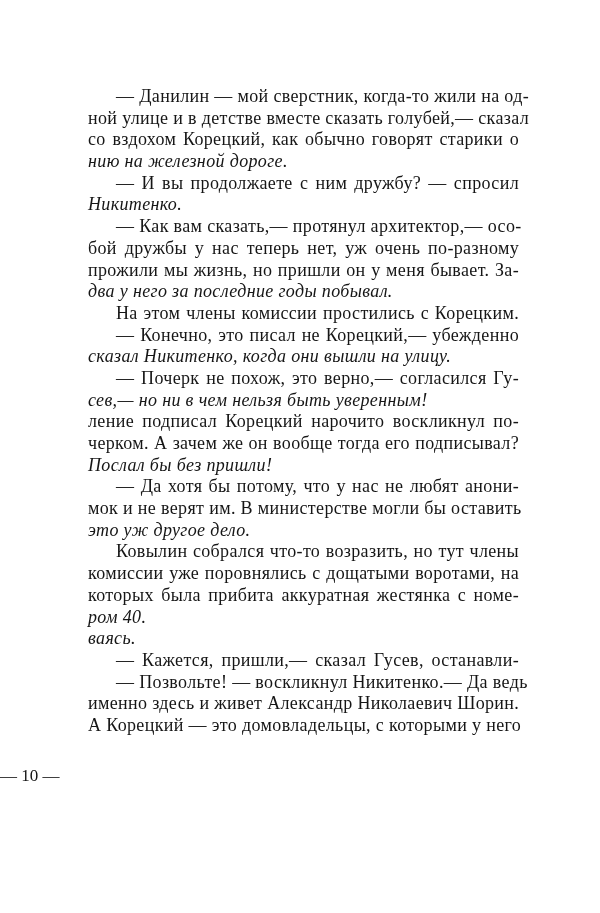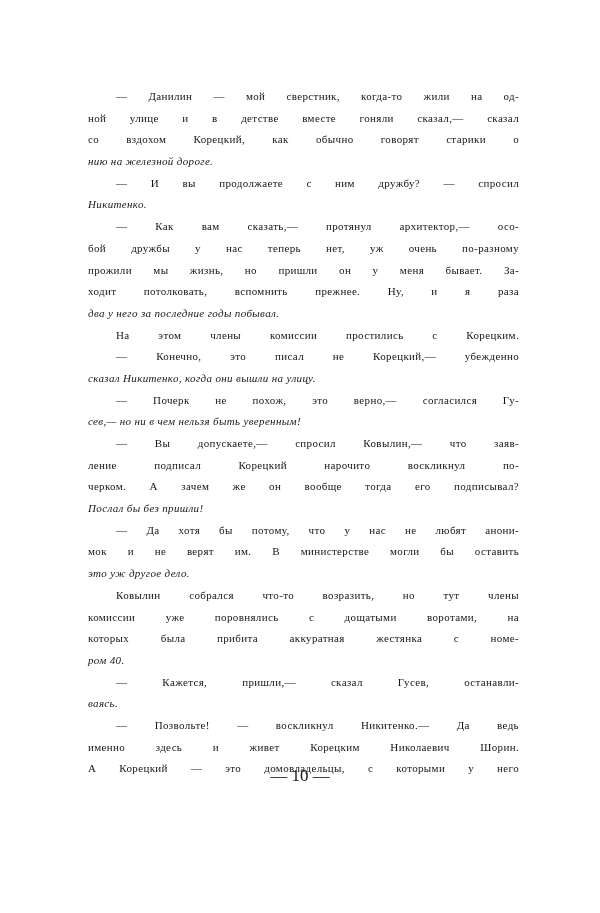--- a/index.html
+++ b/index.html
@@ -8,7 +8,7 @@
   .text {
     position:absolute; left:88px; top:86px; width:431px;
     font-family: "Liberation Serif", serif;
-    font-size:11px; line-height:21.7px; color:#161616;
+    font-size:18px; line-height:21.7px; color:#161616;
     letter-spacing:0.35px;
   }
   .line { display:block; height:21.7px; white-space:nowrap; text-align:justify; text-align-last:justify; }

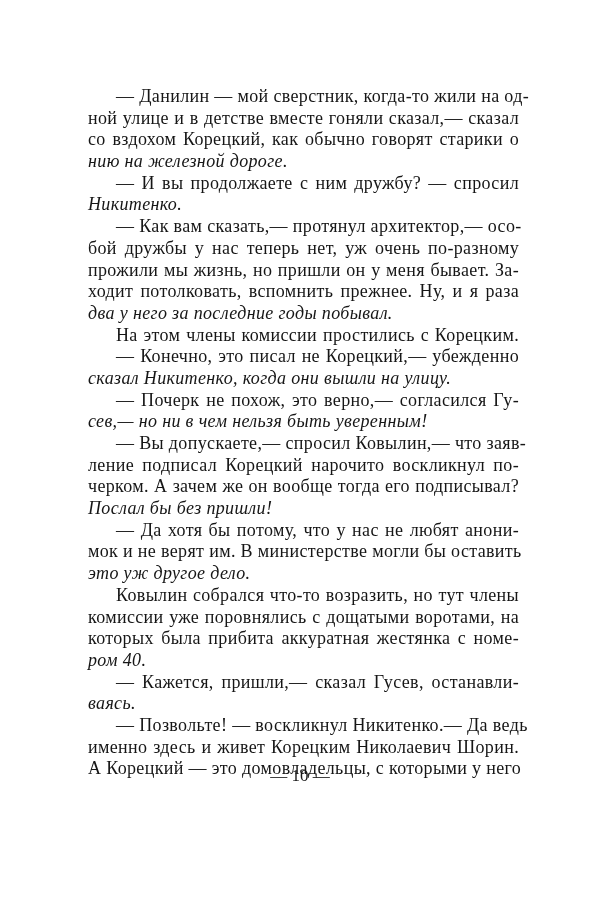--- a/index.html
+++ b/index.html
@@ -25,7 +25,7 @@
 <div class="page">
   <div class="text" id="text-block">
       <span class="line indent">— Данилин — мой сверстник, когда-то жили на од-</span>
-      <span class="line">ной улице и в детстве вместе гоняли сказал,— сказал</span>
+      <span class="line">ной улице и в детстве вместе сказать голубей,— сказал</span>
       <span class="line">со вздохом Корецкий, как обычно говорят старики о</span>
       <span class="line last">нию на железной дороге.</span>
       <span class="line indent">— И вы продолжаете с ним дружбу? — спросил</span>

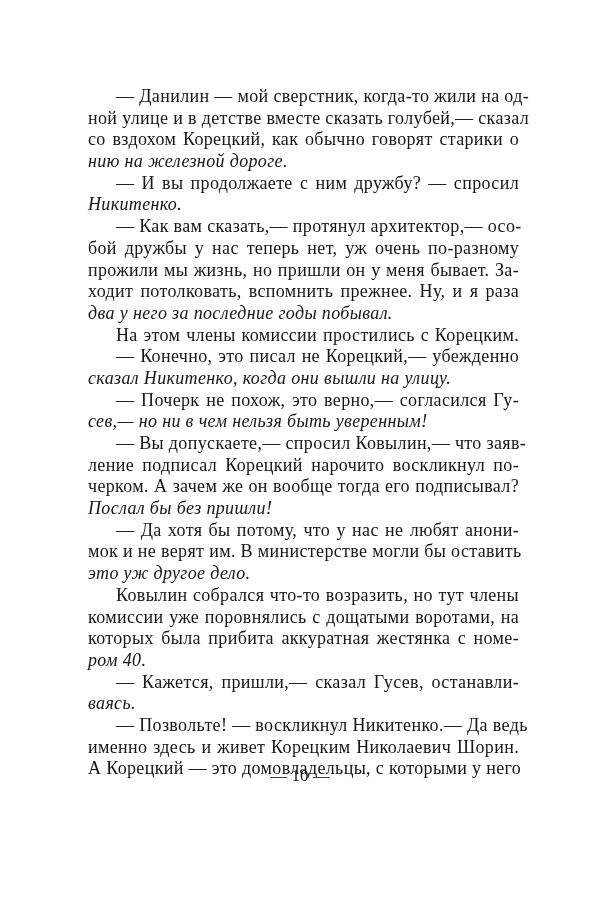--- a/index.html
+++ b/index.html
@@ -33,7 +33,6 @@
       <span class="line indent">— Как вам сказать,— протянул архитектор,— осо-</span>
       <span class="line">бой дружбы у нас теперь нет, уж очень по-разному</span>
       <span class="line">прожили мы жизнь, но пришли он у меня бывает. За-</span>
-      <span class="line">ходит потолковать, вспомнить прежнее. Ну, и я раза</span>
       <span class="line last">два у него за последние годы побывал.</span>
       <span class="line indent">На этом члены комиссии простились с Корецким.</span>
       <span class="line indent">— Конечно, это писал не Корецкий,— убежденно</span>

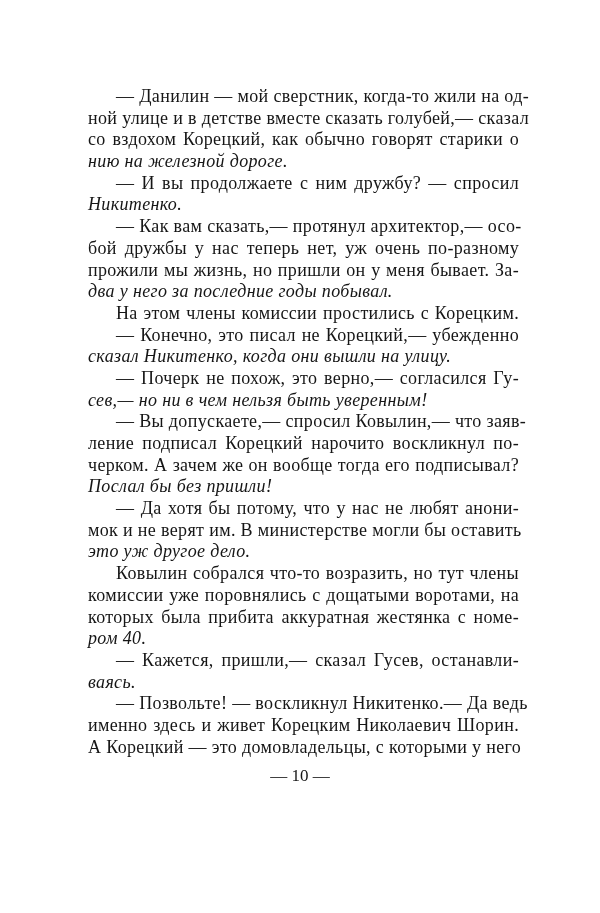--- a/index.html
+++ b/index.html
@@ -39,7 +39,6 @@
       <span class="line last">сказал Никитенко, когда они вышли на улицу.</span>
       <span class="line indent">— Почерк не похож, это верно,— согласился Гу-</span>
       <span class="line last">сев,— но ни в чем нельзя быть уверенным!</span>
-      <span class="line indent">— Вы допускаете,— спросил Ковылин,— что заяв-</span>
       <span class="line">ление подписал Корецкий нарочито воскликнул по-</span>
       <span class="line">черком. А зачем же он вообще тогда его подписывал?</span>
       <span class="line last">Послал бы без пришли!</span>

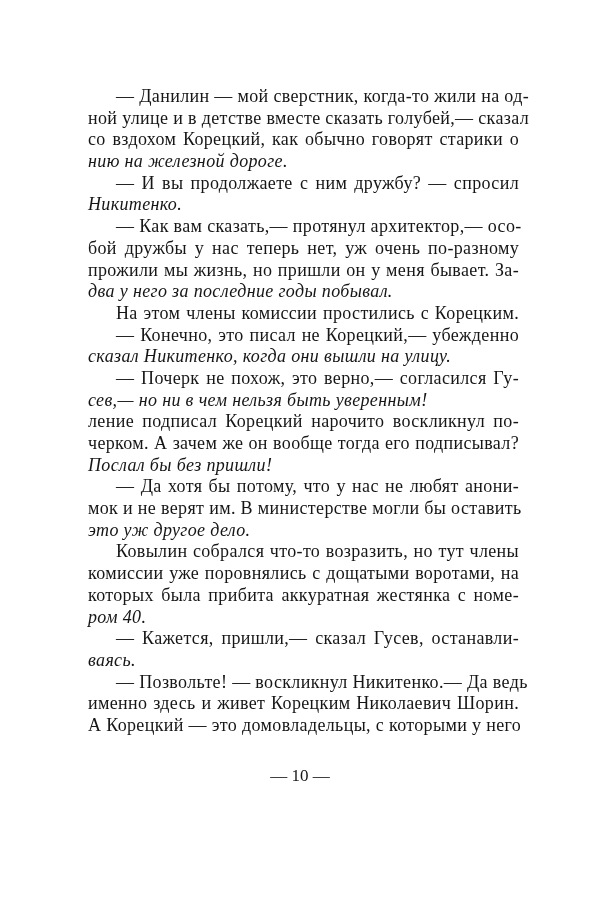--- a/index.html
+++ b/index.html
@@ -49,8 +49,8 @@
       <span class="line">комиссии уже поровнялись с дощатыми воротами, на</span>
       <span class="line">которых была прибита аккуратная жестянка с номе-</span>
       <span class="line last">ром 40.</span>
+      <span class="line last">ваясь.</span>
       <span class="line indent">— Кажется, пришли,— сказал Гусев, останавли-</span>
-      <span class="line last">ваясь.</span>
       <span class="line indent">— Позвольте! — воскликнул Никитенко.— Да ведь</span>
       <span class="line">именно здесь и живет Корецким Николаевич Шорин.</span>
       <span class="line">А Корецкий — это домовладельцы, с которыми у него</span>

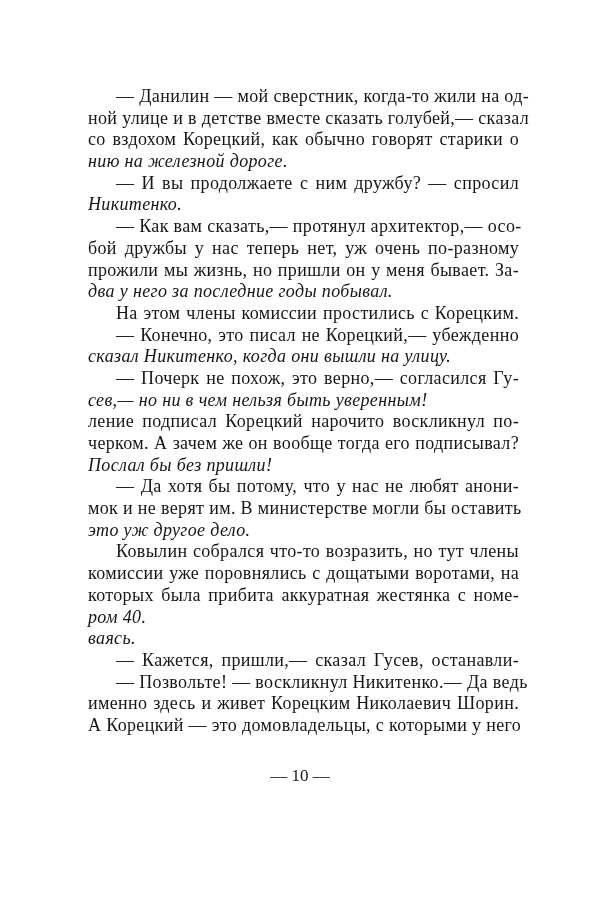--- a/index.html
+++ b/index.html
@@ -52,7 +52,7 @@
       <span class="line last">ваясь.</span>
       <span class="line indent">— Кажется, пришли,— сказал Гусев, останавли-</span>
       <span class="line indent">— Позвольте! — воскликнул Никитенко.— Да ведь</span>
-      <span class="line">именно здесь и живет Корецким Николаевич Шорин.</span>
+      <span class="line">именно здесь и живет Александр Николаевич Шорин.</span>
       <span class="line">А Корецкий — это домовладельцы, с которыми у него</span>
     </div>
   <div class="pagenum">— 10 —</div>

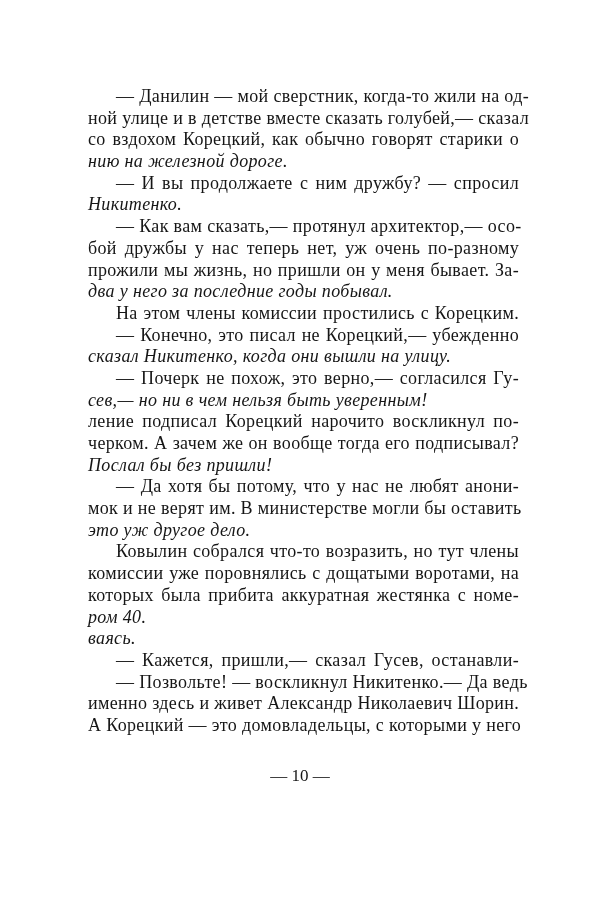--- a/index.html
+++ b/index.html
@@ -15,7 +15,7 @@
   .line.last { text-align-last:left;font-style:italic; }
   .line.indent { padding-left:28px; }
   .pagenum {
-    position:absolute; left:0; width:600px; top:766px; text-align:center;
+    position:absolute; left:0; width:600px; top:766px; 
     font-family: "Liberation Serif", serif; font-size:17px; color:#161616;
   }
 </style>

